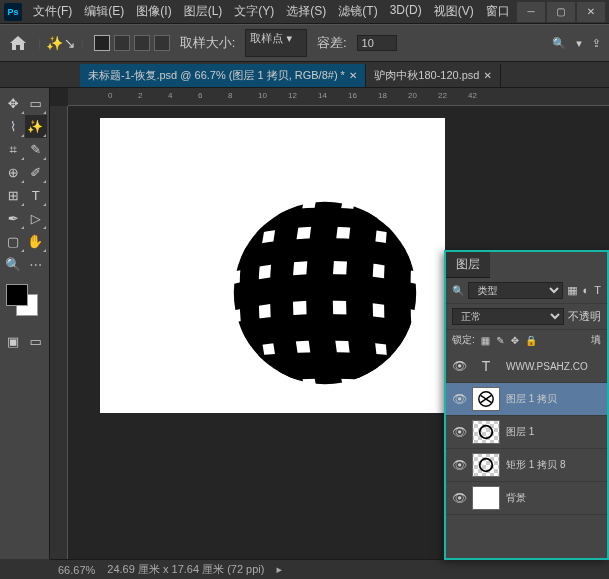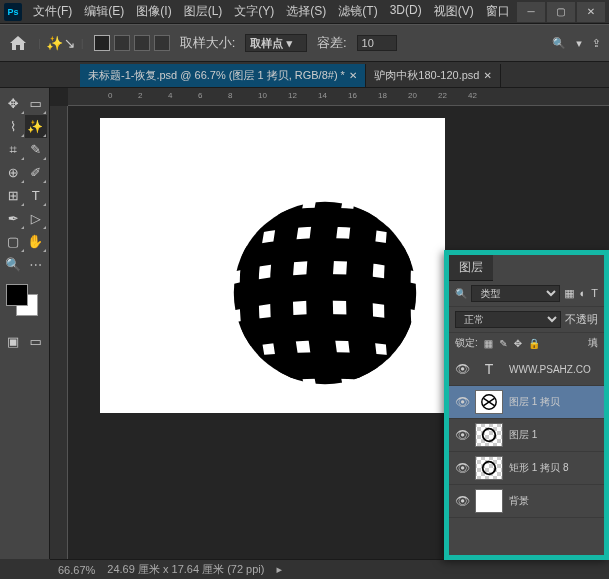--- a/index.html
+++ b/index.html
@@ -17,7 +17,7 @@
 .sample-box { width: 16px; height: 16px; border: 1px solid #666; background: #333; }
 .sample-box.active { background: #222; border-color: #aaa; }
 .opt-label { font-size: 13px; }
-.opt-select { background: #323232; border: 1px solid #222; color: #ccc; padding: 1px 14px 0 4px; font-size: 11px; position: relative; font-weight: bold; }
+.opt-select { background: #323232; border: 1px solid #222; color: #ccc; padding: 1px 14px 10px 4px; font-size: 11px; position: relative; }
 .opt-input { background: #323232; border: 1px solid #222; color: #ccc; padding: 1px 4px; width: 40px; font-size: 11px; }
 .tabs-bar { height: 26px; background: #323232; display: flex; align-items: flex-end; padding-left: 80px; border-bottom: 1px solid #1a1a1a; }
 .tab { padding: 4px 8px; font-size: 11px; background: #323232; border-right: 1px solid #1a1a1a; display: flex; align-items: center; gap: 4px; cursor: pointer; }

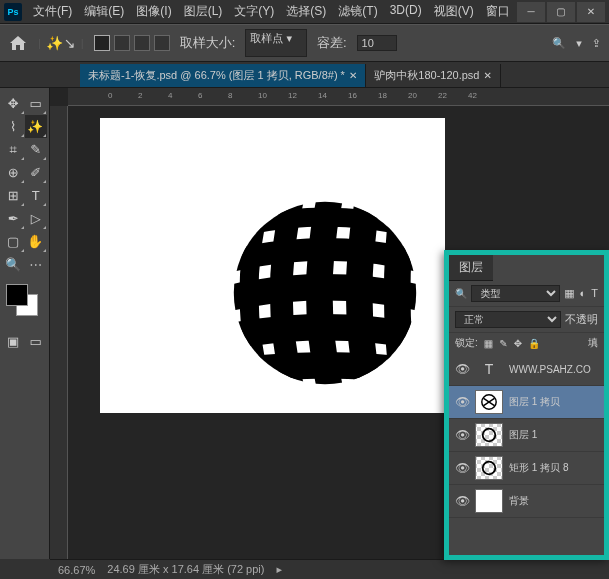--- a/index.html
+++ b/index.html
@@ -40,7 +40,7 @@
 .canvas-text { position: absolute; top: 22px; left: 10px; font-size: 22px; font-weight: bold; color: #fff; -webkit-text-stroke: 2px #8b1a1a; letter-spacing: 0.5px; font-style: italic; }
 .sphere { position: absolute; top: 80px; left: 130px; width: 190px; height: 190px; }
 .status-bar { height: 20px; background: #323232; border-top: 1px solid #1a1a1a; display: flex; align-items: center; padding: 0 8px; gap: 12px; font-size: 11px; color: #aaa; position: absolute; bottom: 0; left: 50px; right: 0; }
-.layers-panel { position: absolute; right: 0; top: 250px; width: 165px; height: 310px; background: #454545; border: 5px solid #14b8a6; box-shadow: -2px 2px 8px rgba(0,0,0,0.5); z-index: 10; }
+.layers-panel { position: absolute; right: 0; top: 250px; width: 165px; height: 310px; background: #454545; border: 2px solid #14b8a6; box-shadow: -2px 2px 8px rgba(0,0,0,0.5); z-index: 10; }
 .panel-tab { background: #323232; padding: 4px 10px; font-size: 12px; border-bottom: 1px solid #1a1a1a; display: inline-block; }
 .panel-row { display: flex; align-items: center; padding: 4px 6px; gap: 4px; border-bottom: 1px solid #3a3a3a; }
 .panel-select { background: #323232; border: 1px solid #222; color: #ccc; padding: 1px 4px; font-size: 10px; flex: 1; }

